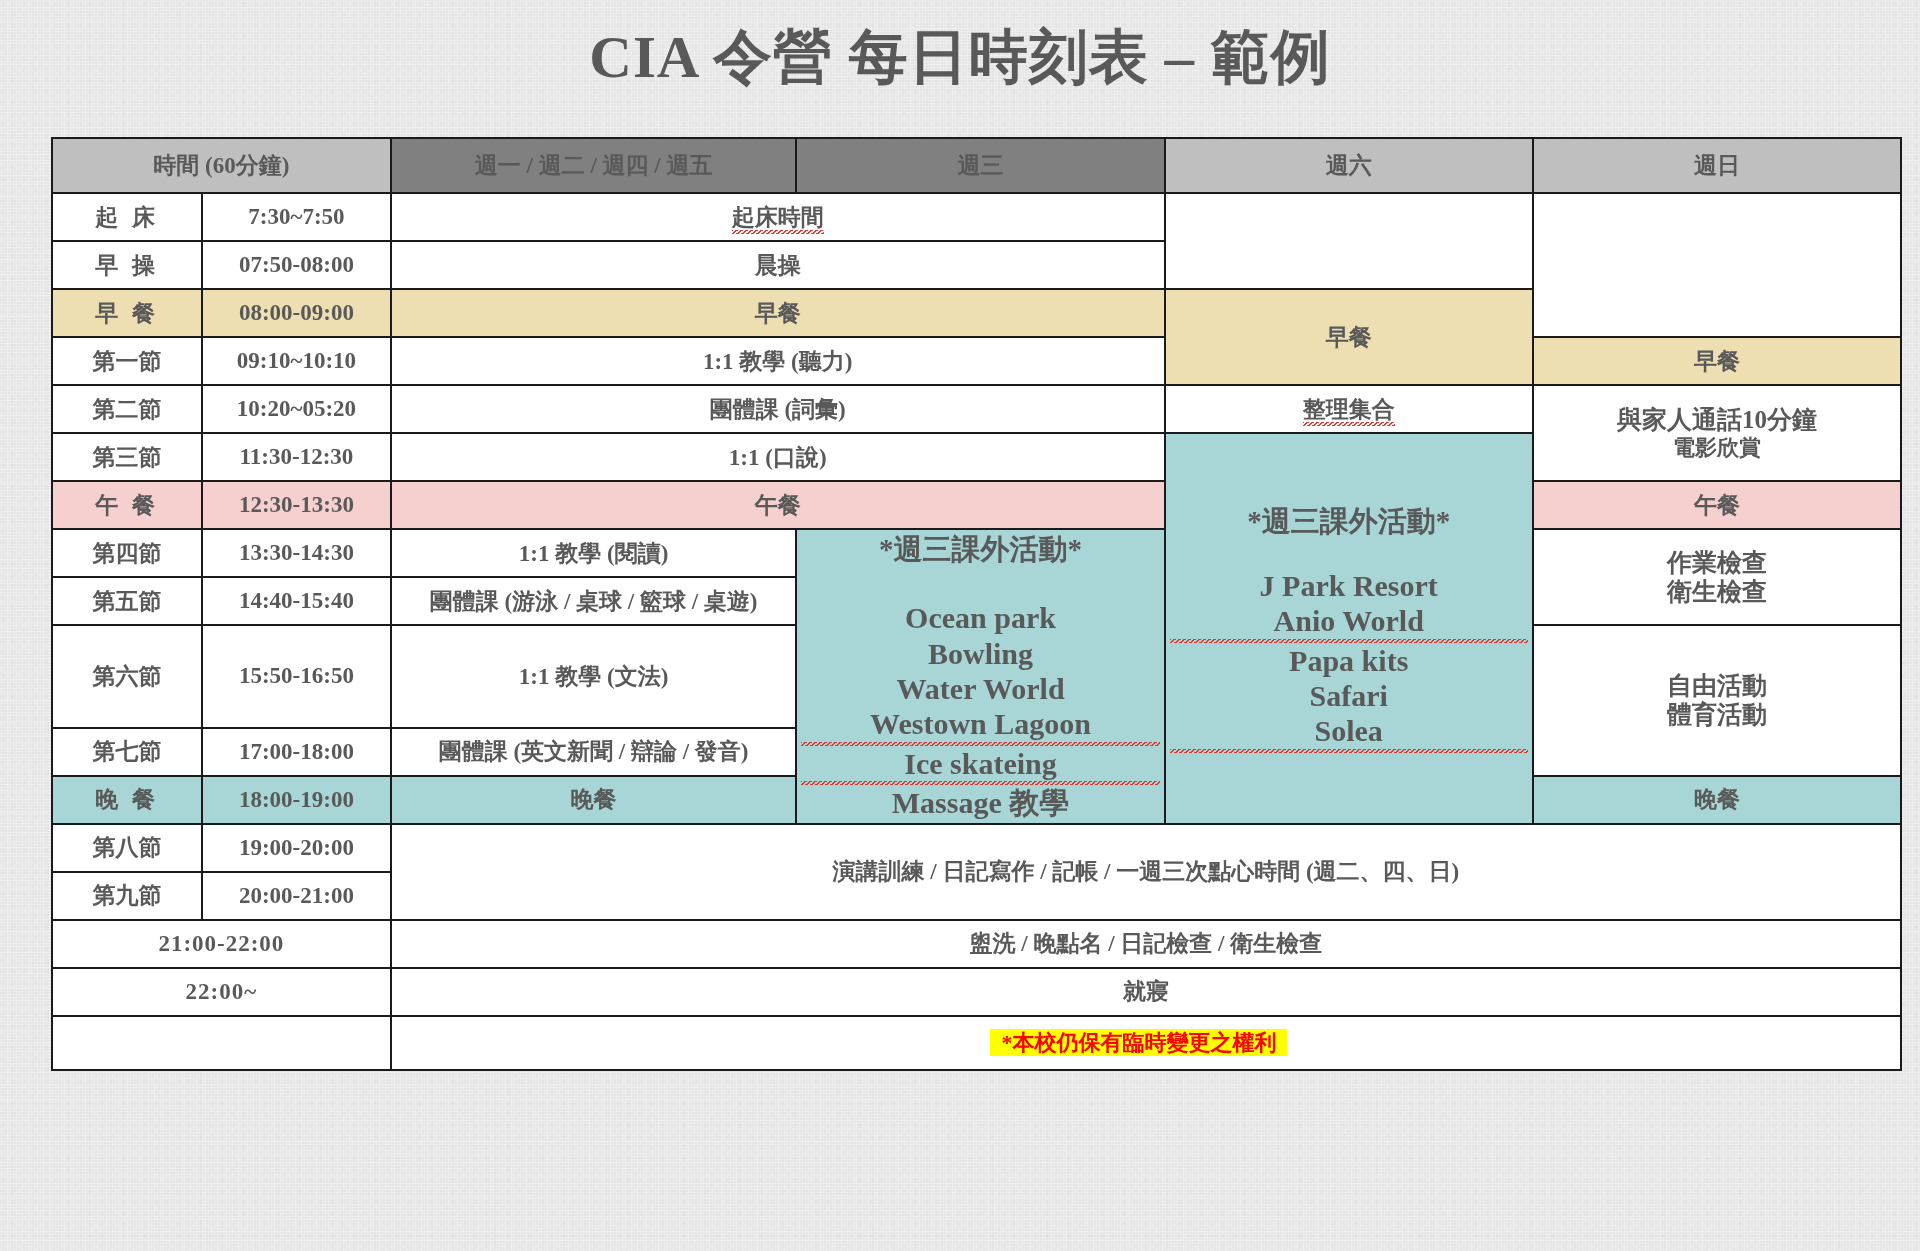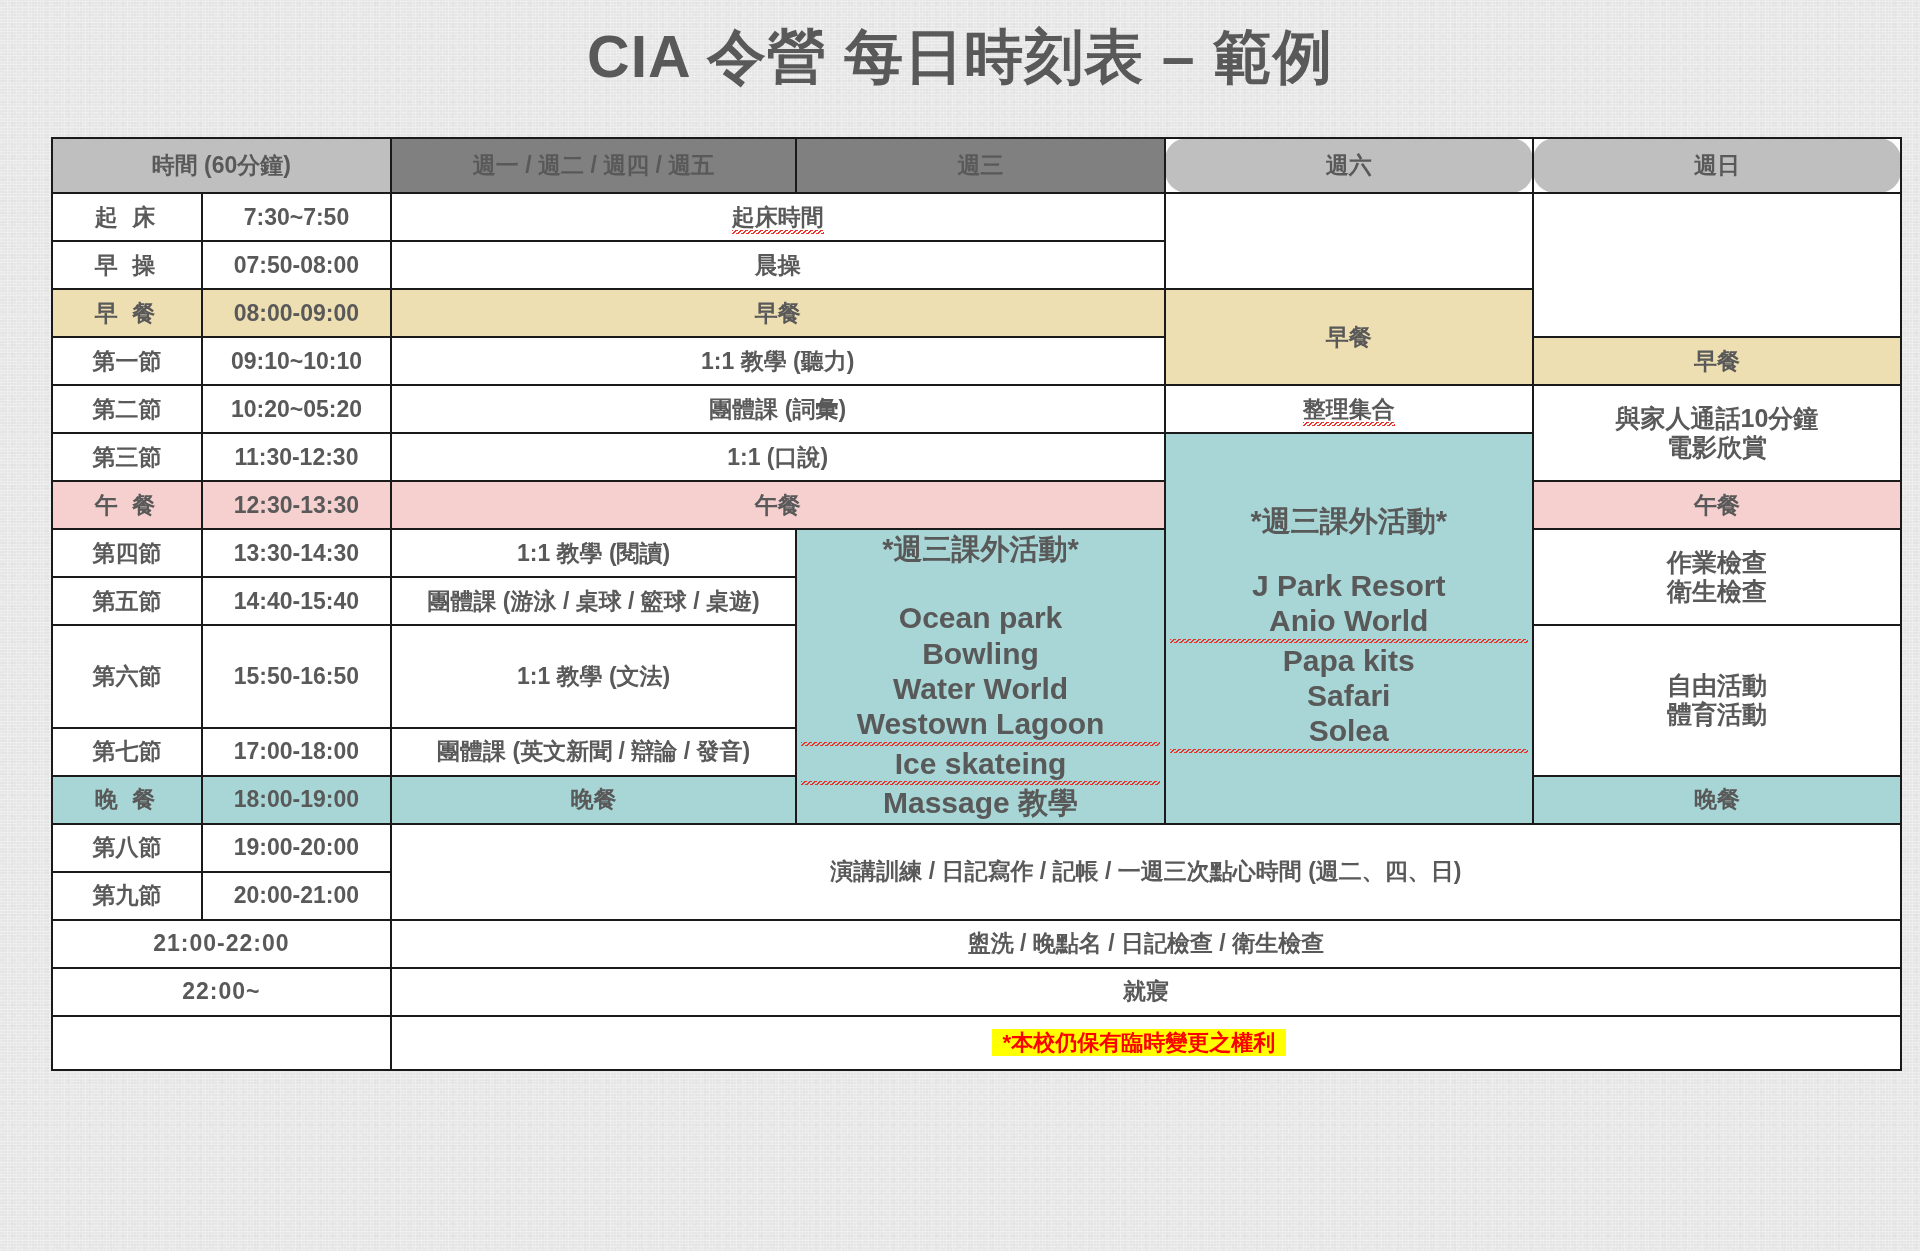--- a/index.html
+++ b/index.html
@@ -23,6 +23,7 @@
     position: relative;
     width: 1920px;
     height: 1251px;
+    font-family: Liberation Serif, serif;
   }
 
   .page-title {

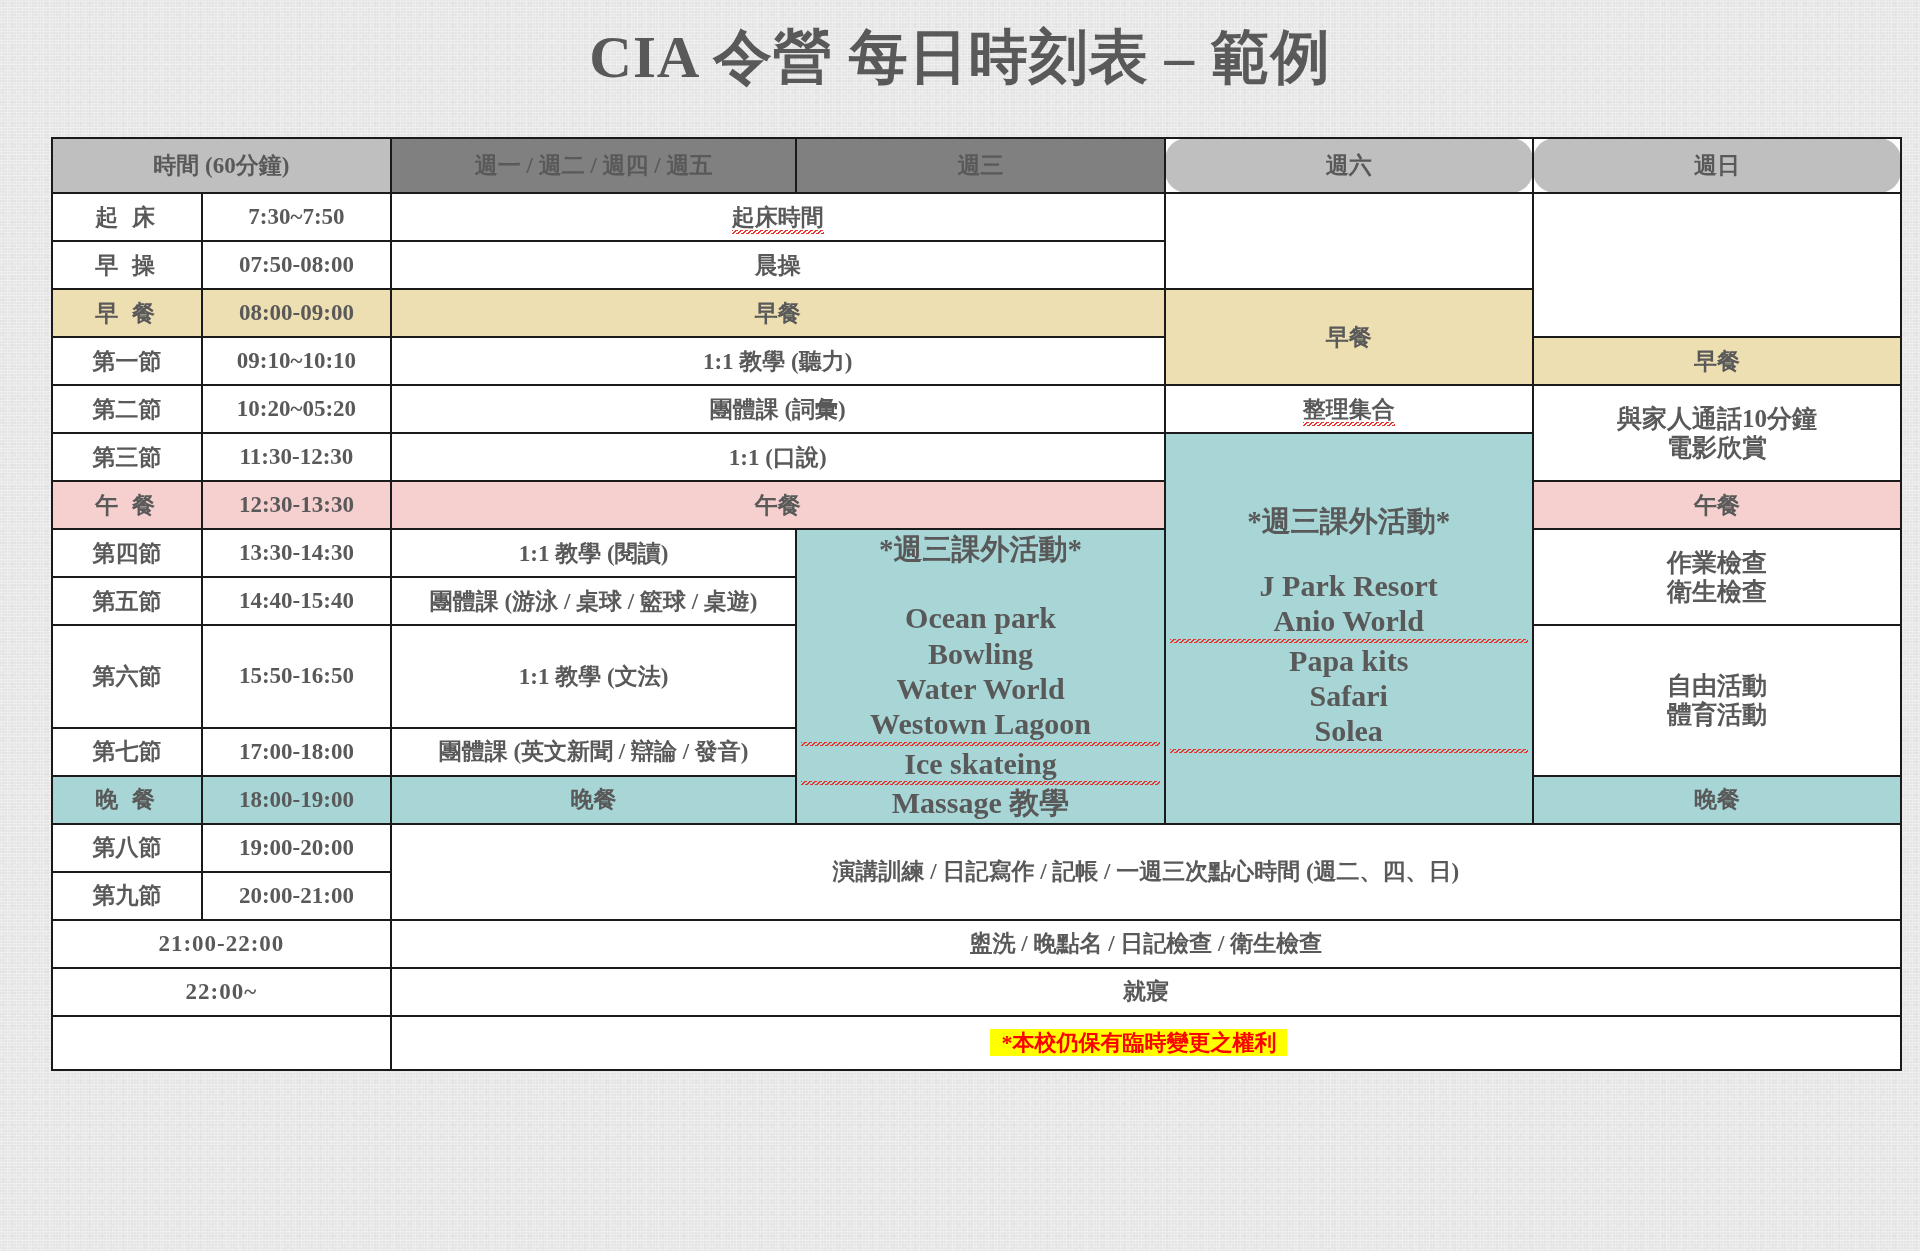--- a/index.html
+++ b/index.html
@@ -80,7 +80,6 @@
     background: #bfbfbf !important;
     color: #ffffff;
     font-size: 28px;
-    border-radius: 22px;
   }
 
   

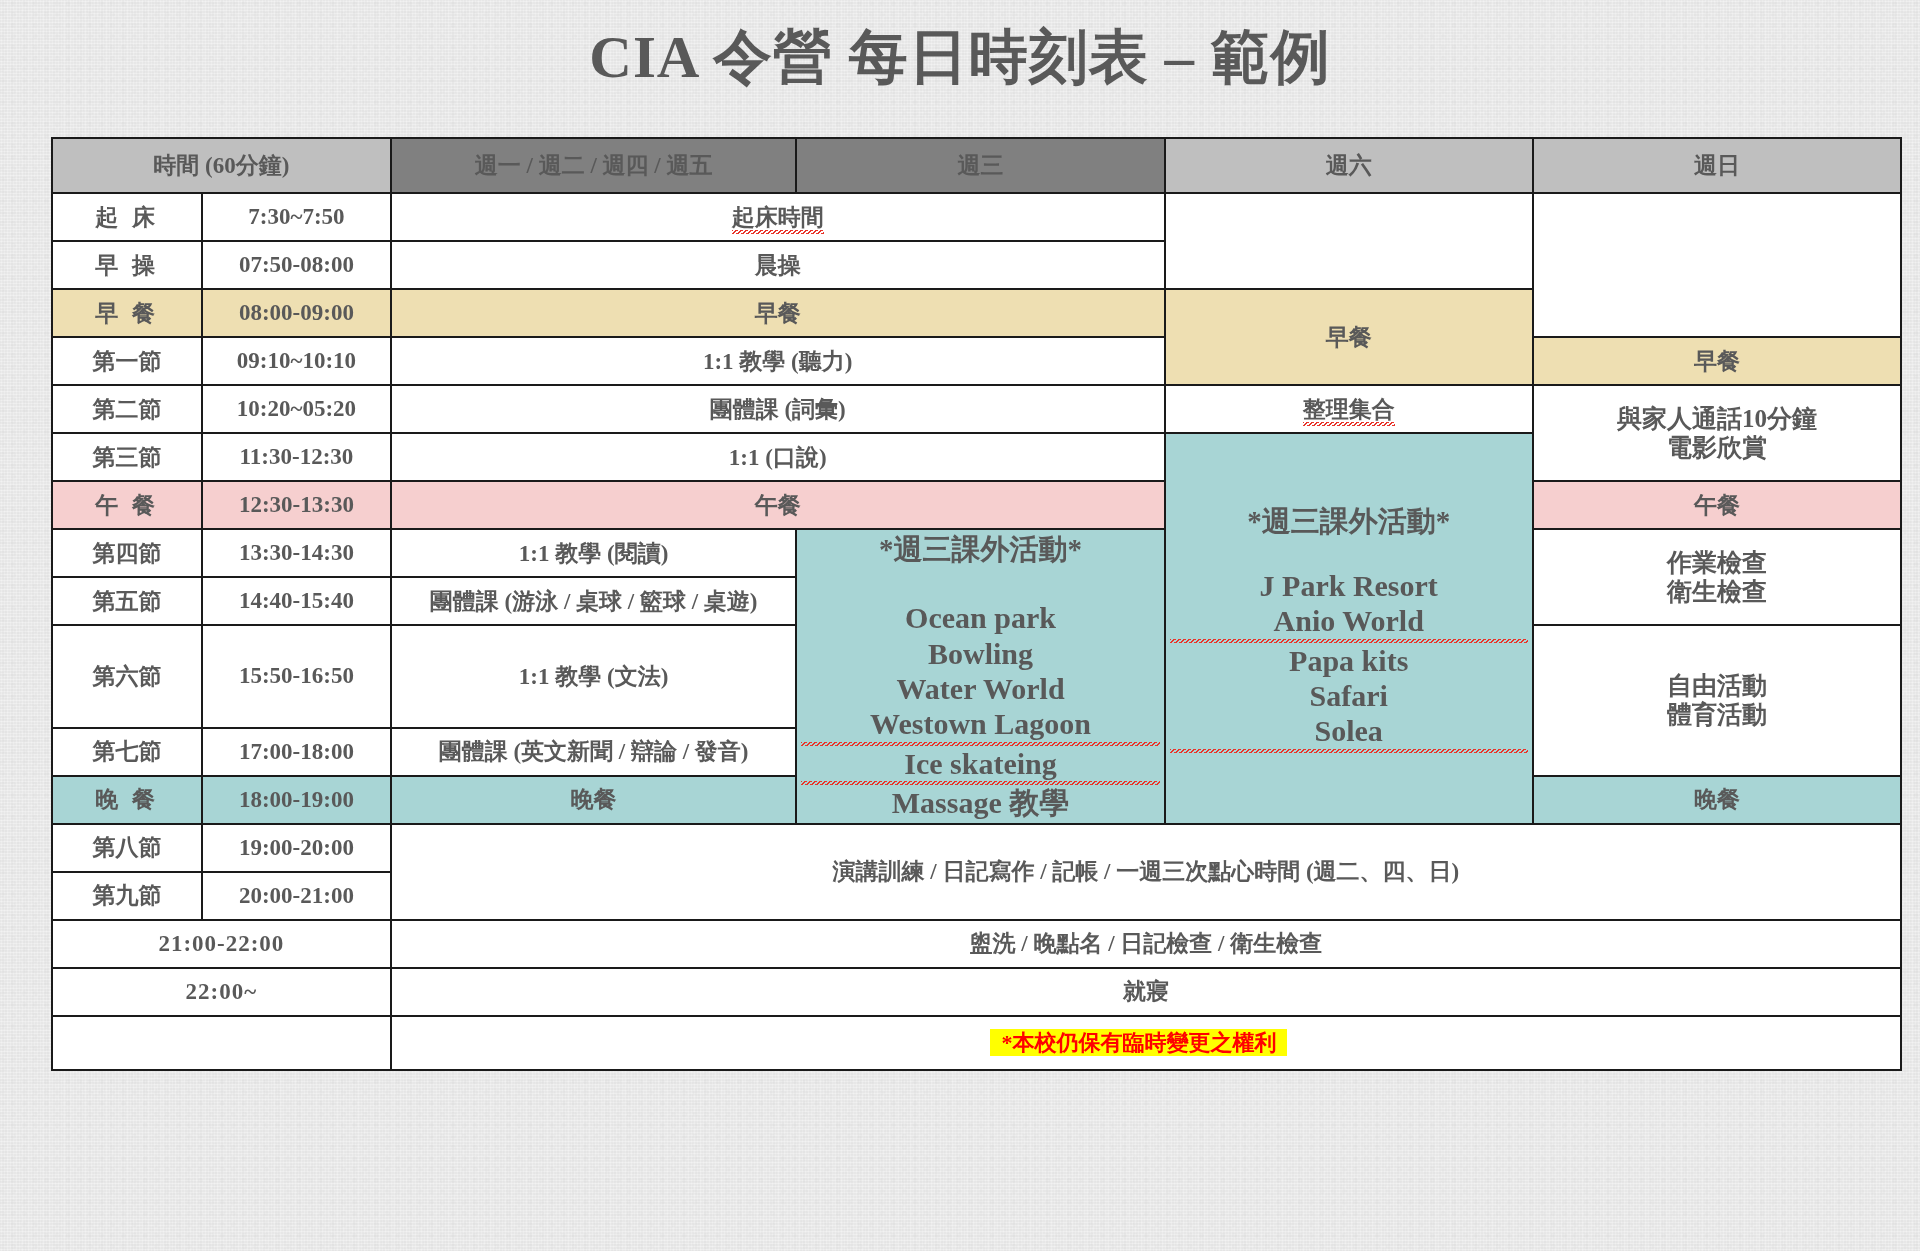--- a/index.html
+++ b/index.html
@@ -199,7 +199,7 @@
       <td><span class="sq">整理集合</span></td>
       <td rowspan="2" class="multiline">
         <span class="blk-line" style="font-size:25px">與家人通話10分鐘</span>
-        <span class="blk-line" style="font-size:25px">電影欣賞</span>
+        <span class="blk-line" style="font-size:22px">電影欣賞</span>
       </td>
     </tr>
 

